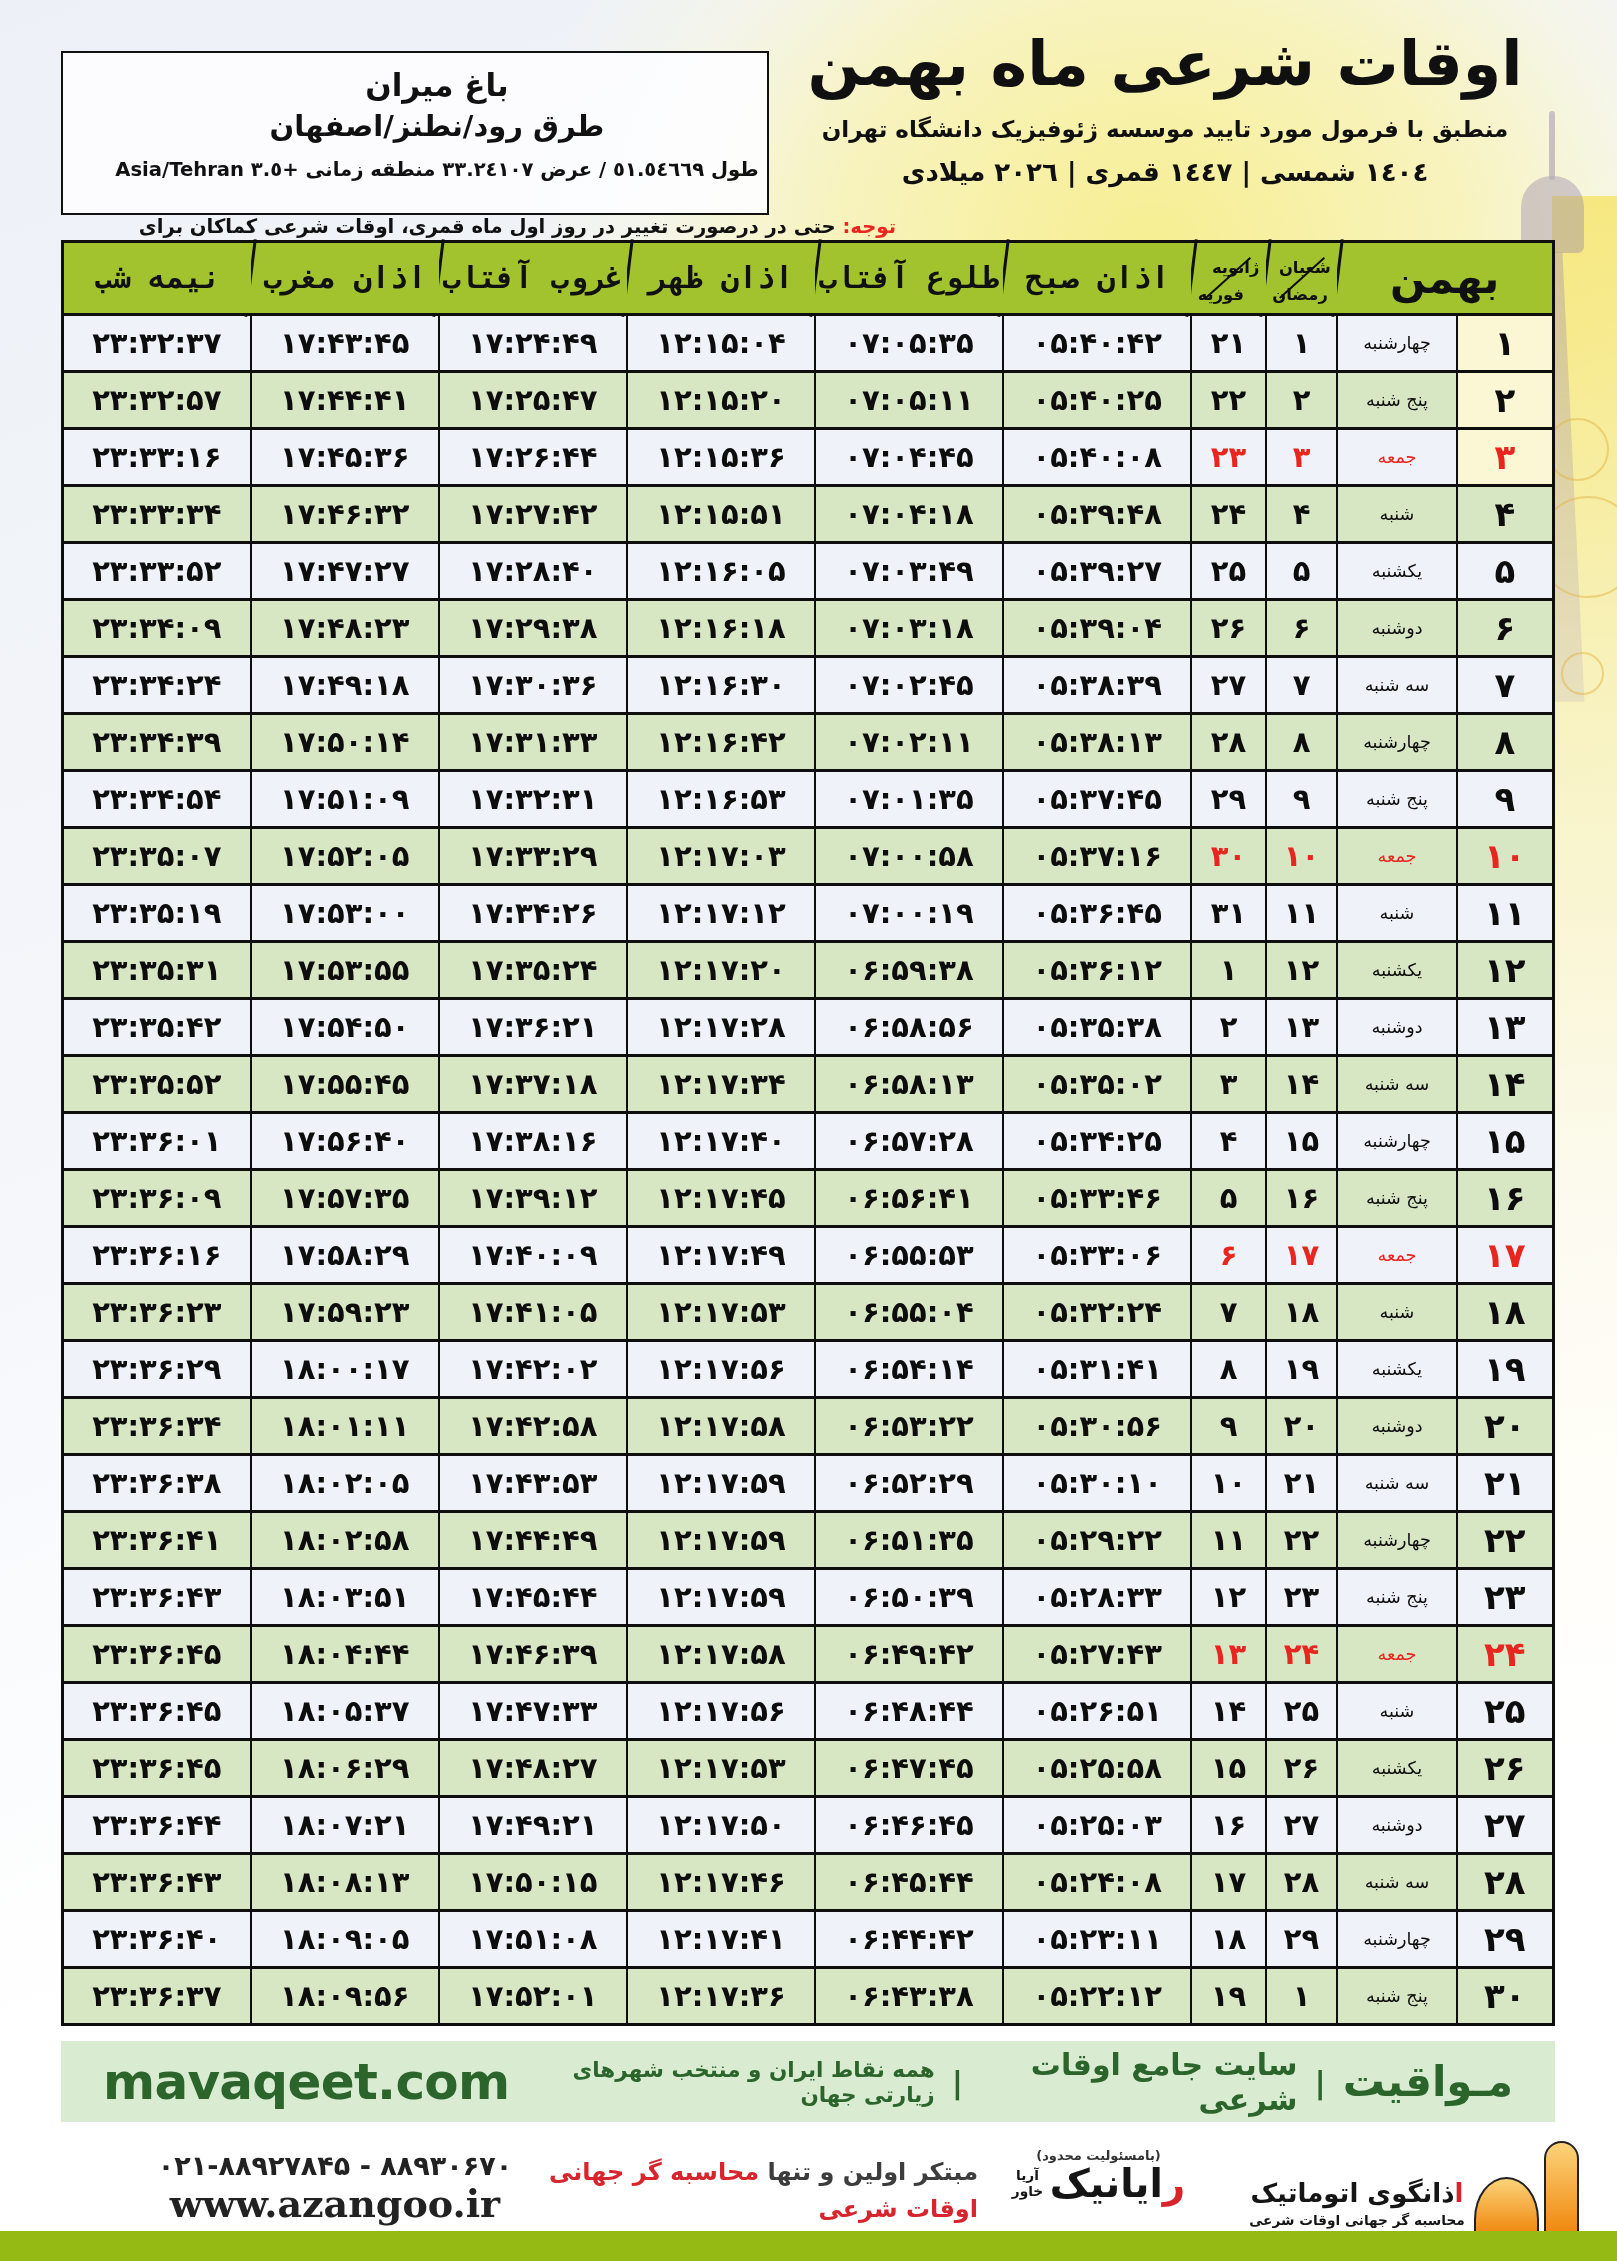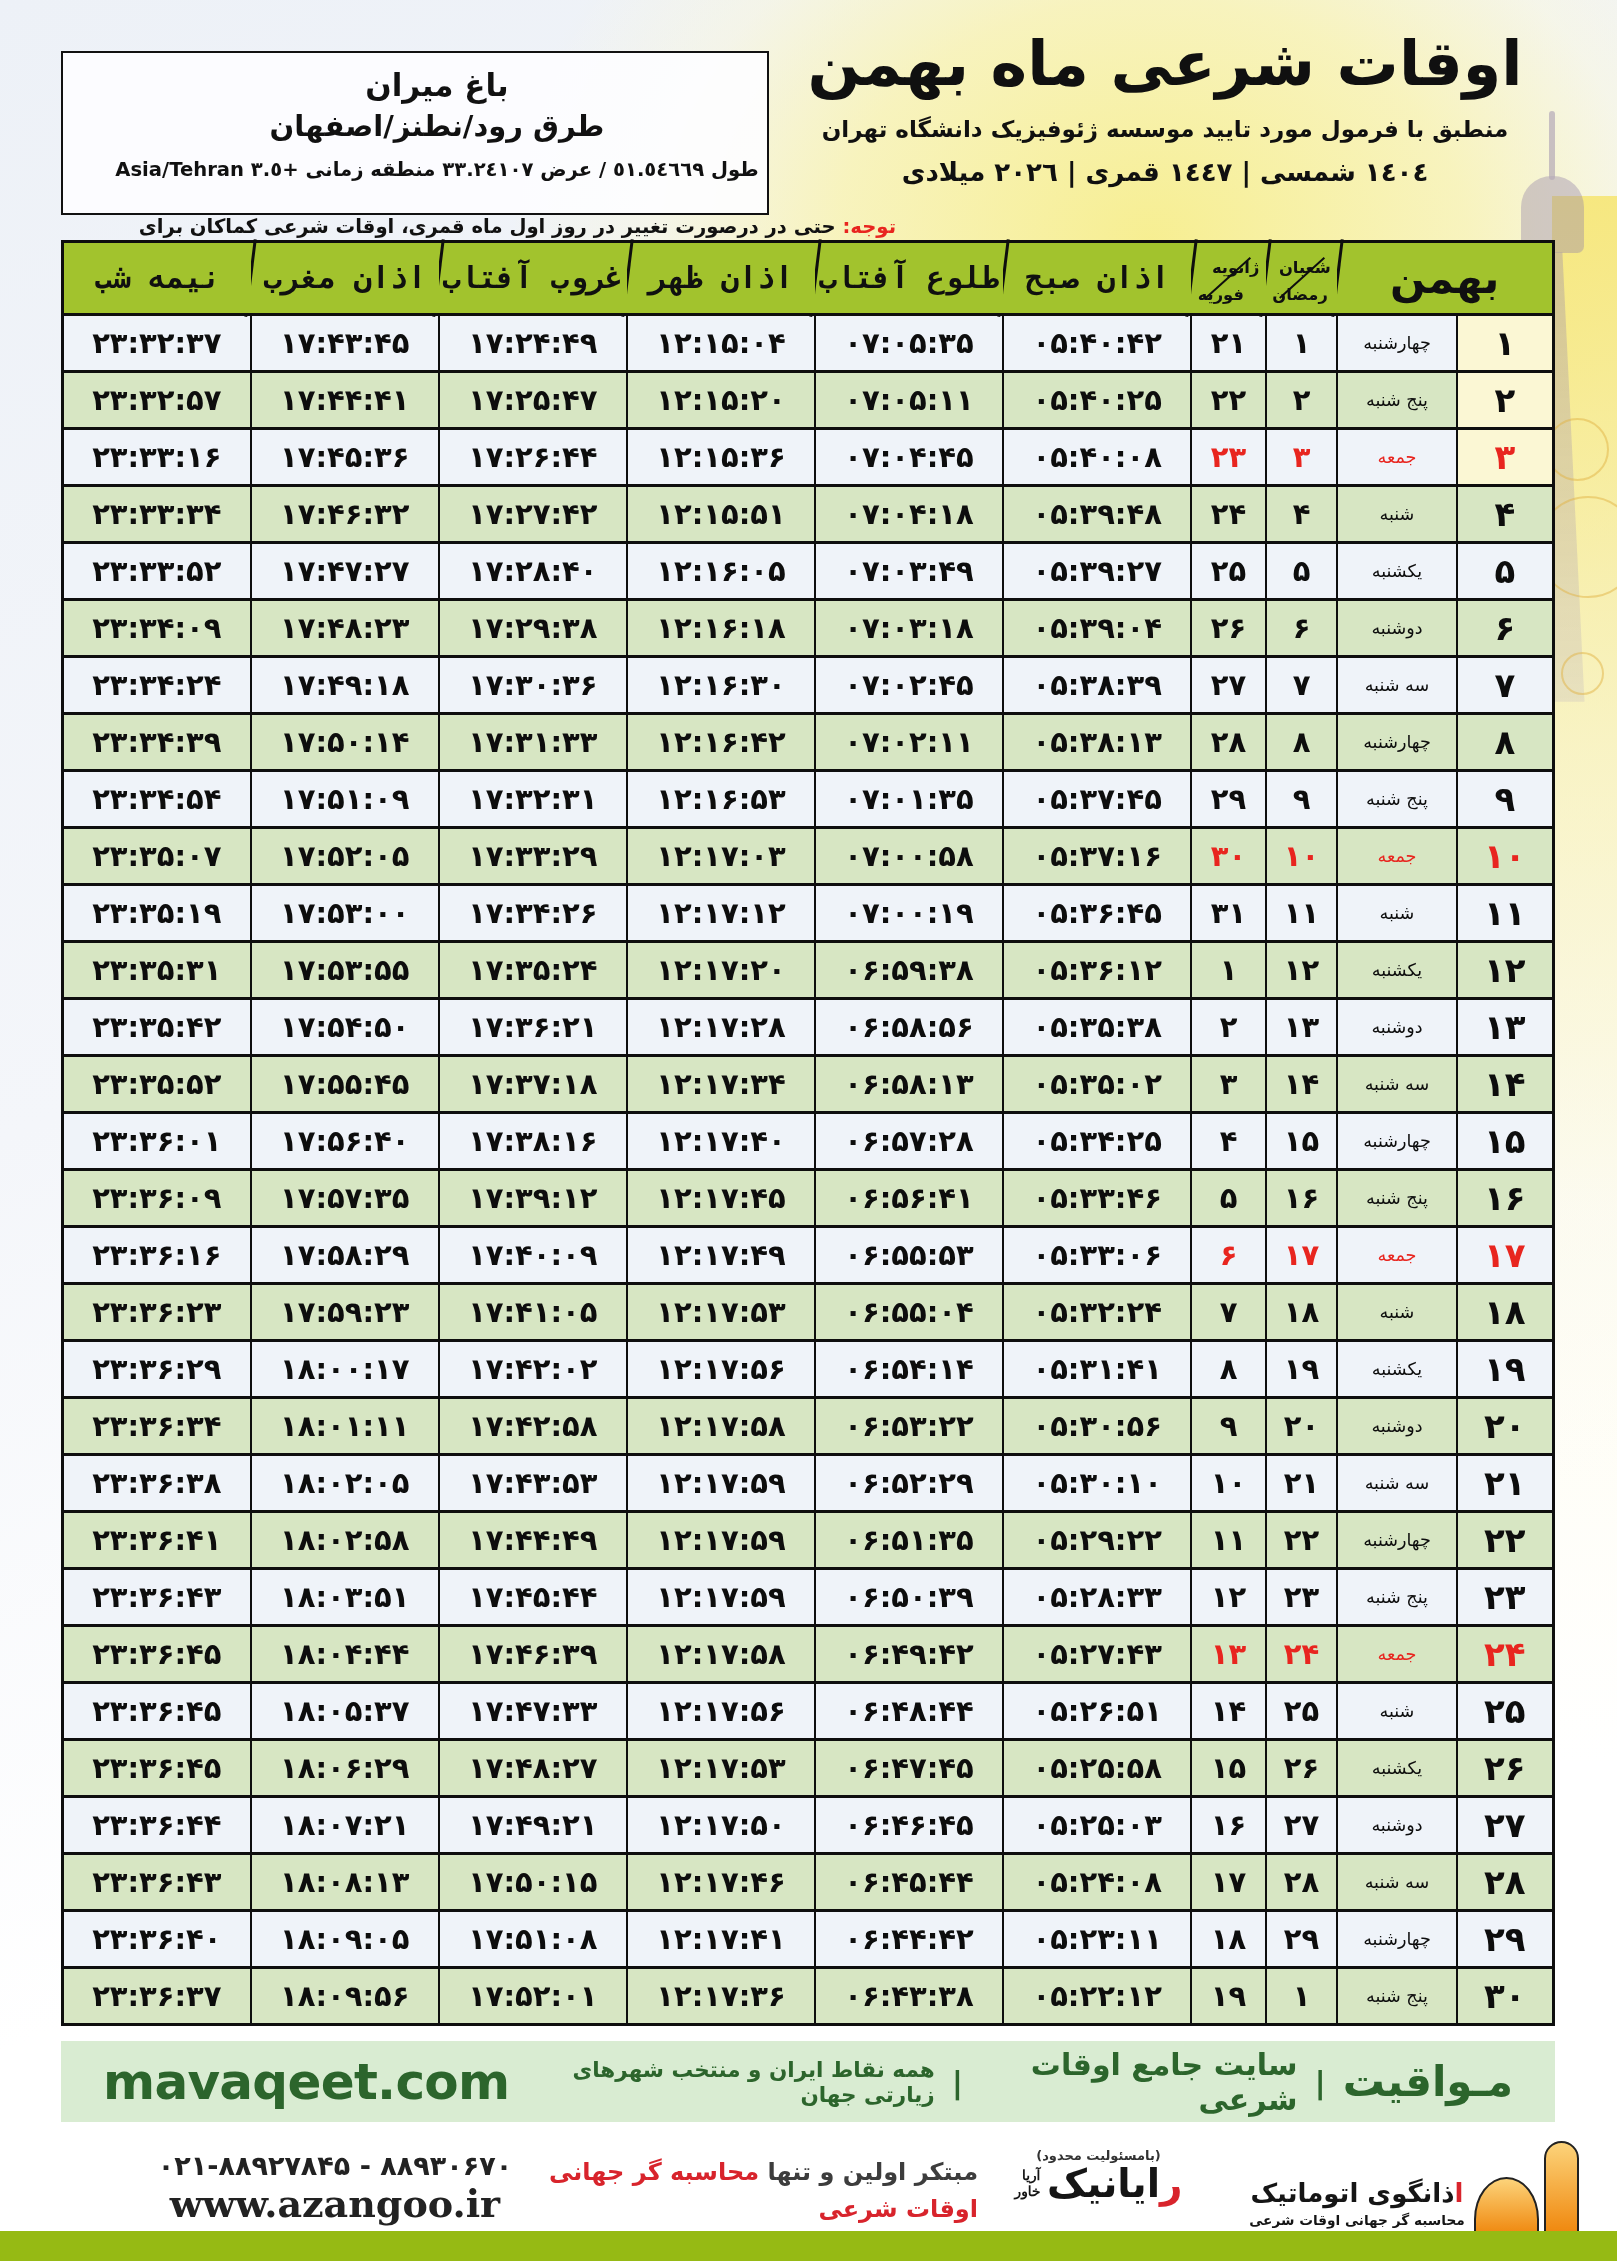--- a/index.html
+++ b/index.html
@@ -90,7 +90,7 @@
   .ray-row  { display:flex; direction:rtl; justify-content:center; align-items:center; gap:6.5px; margin-top:1.3px; }
   .ray-name { font-size:39px; font-weight:800; line-height:1; }
   .ray-name .red { color:#d8242c; }
-  .ray-side { display:flex; flex-direction:column; font-size:13.7px; font-weight:bold; line-height:1.15; text-align:right;font-family:Liberation Serif, serif; }
+  .ray-side { display:flex; flex-direction:column; font-size:13.7px; font-weight:bold; line-height:1.15; text-align:center; }
 
   .azangoo { position:absolute; right:38px; top:2141px; width:254px; z-index:2; direction:rtl;
              display:flex; align-items:center; gap:9px; }

